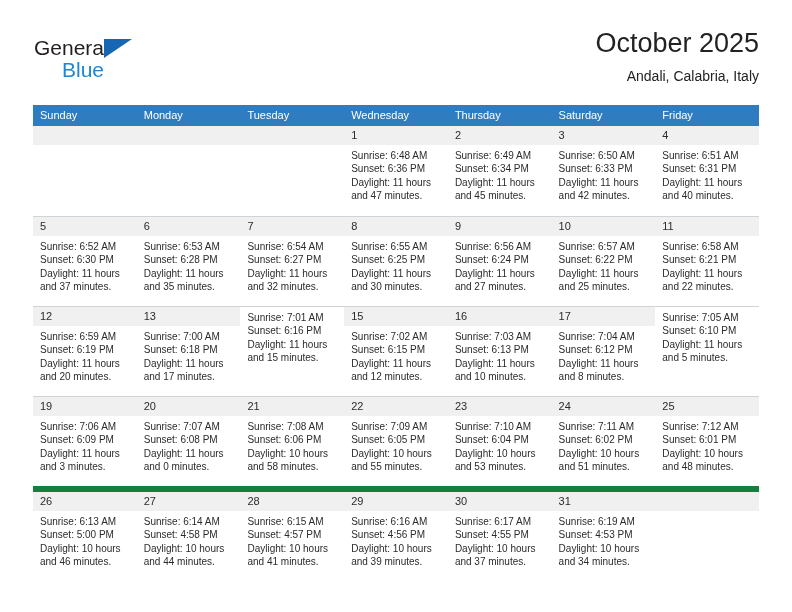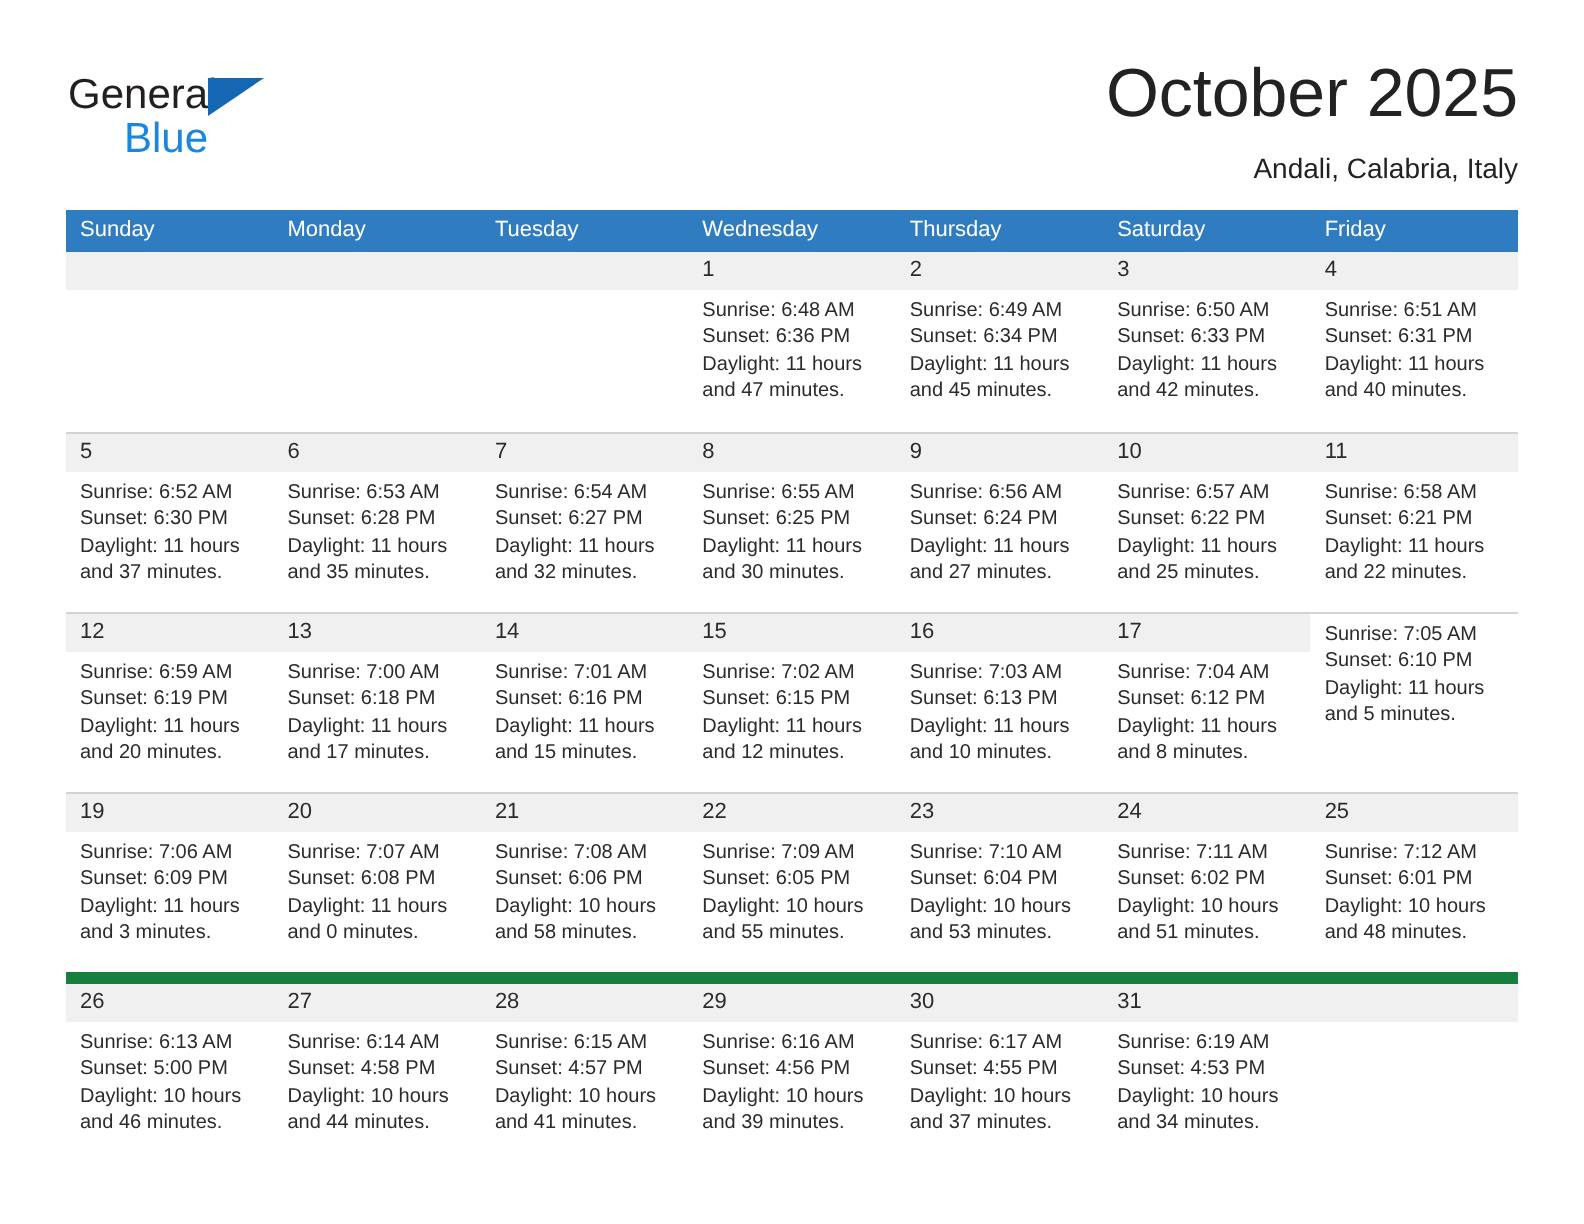--- a/index.html
+++ b/index.html
@@ -69,7 +69,7 @@
     text-align: right;
   }
   .cal-title {
-    font-size: 34px;
+    font-size: 27px;
     color: #222222;
     line-height: 1.15;
     white-space: nowrap;

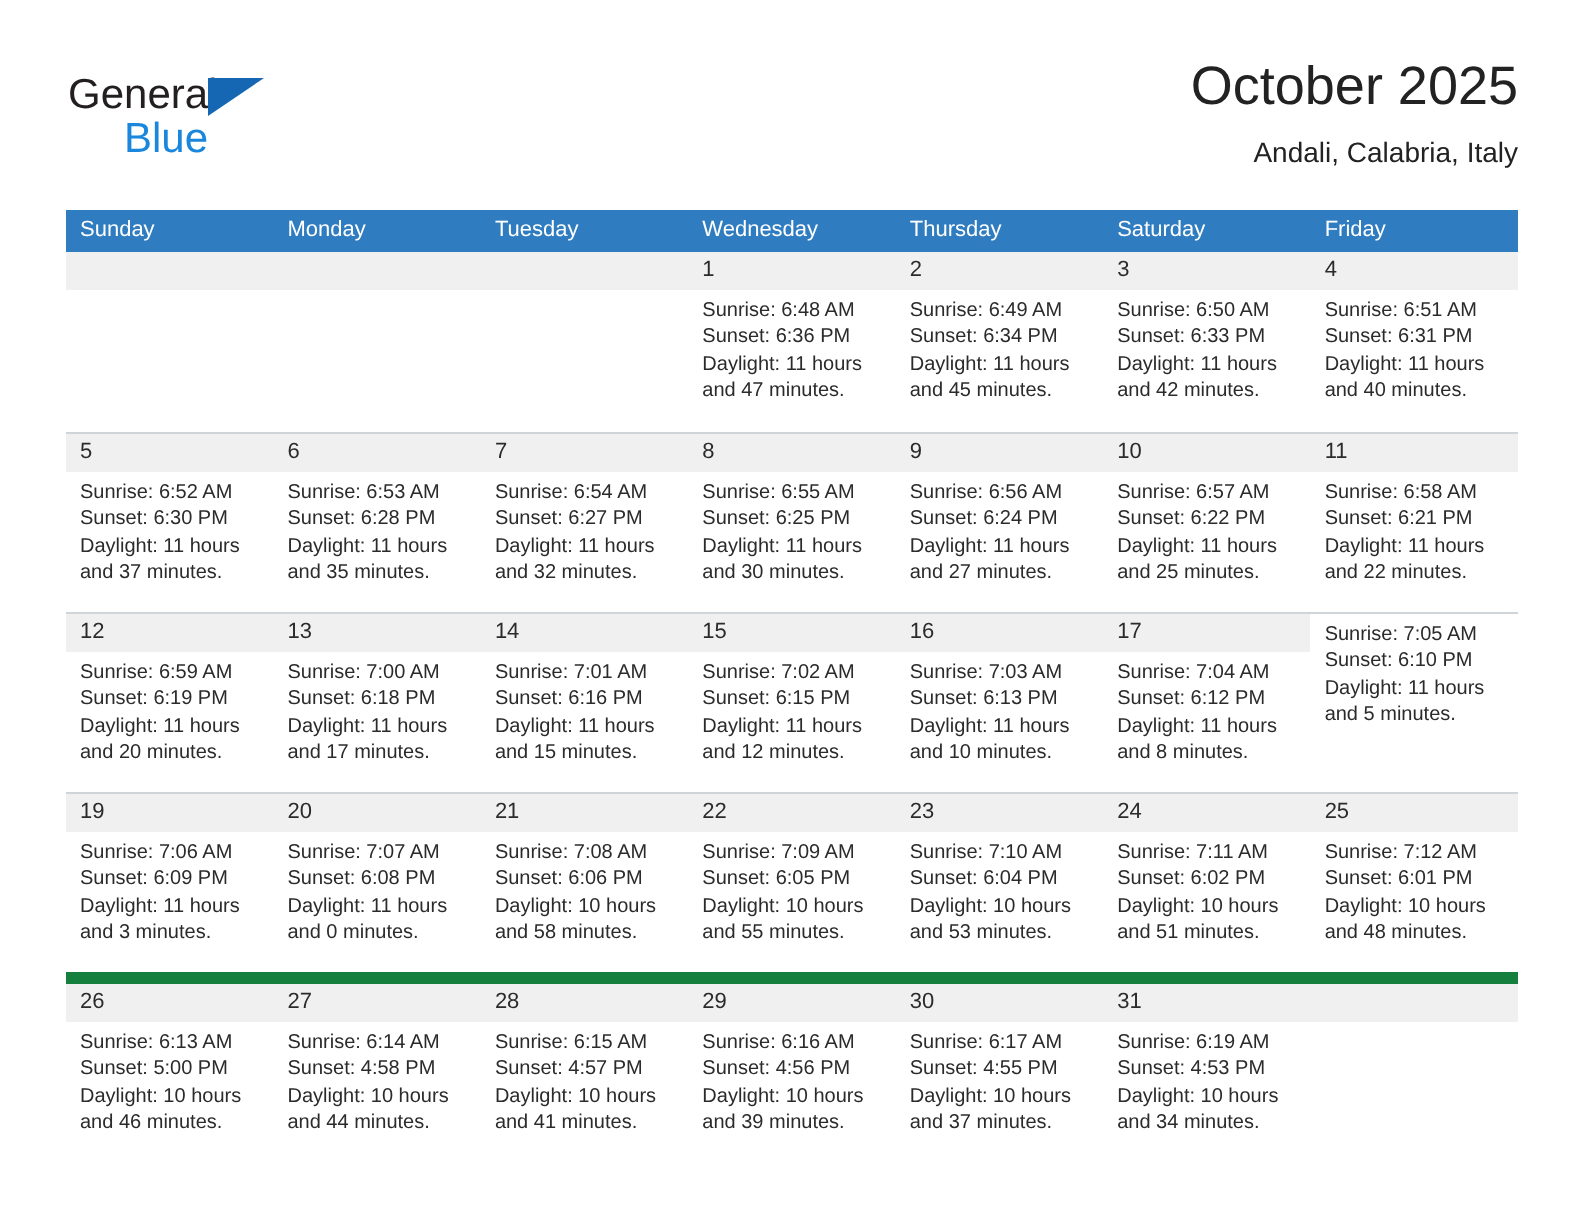--- a/index.html
+++ b/index.html
@@ -286,7 +286,6 @@
             </div>
           </div>
           <div class="cell">
-            <div class="daynum-band">14</div>
             <div class="info">
               <div>Sunrise: 7:01 AM</div>
               <div>Sunset: 6:16 PM</div>

